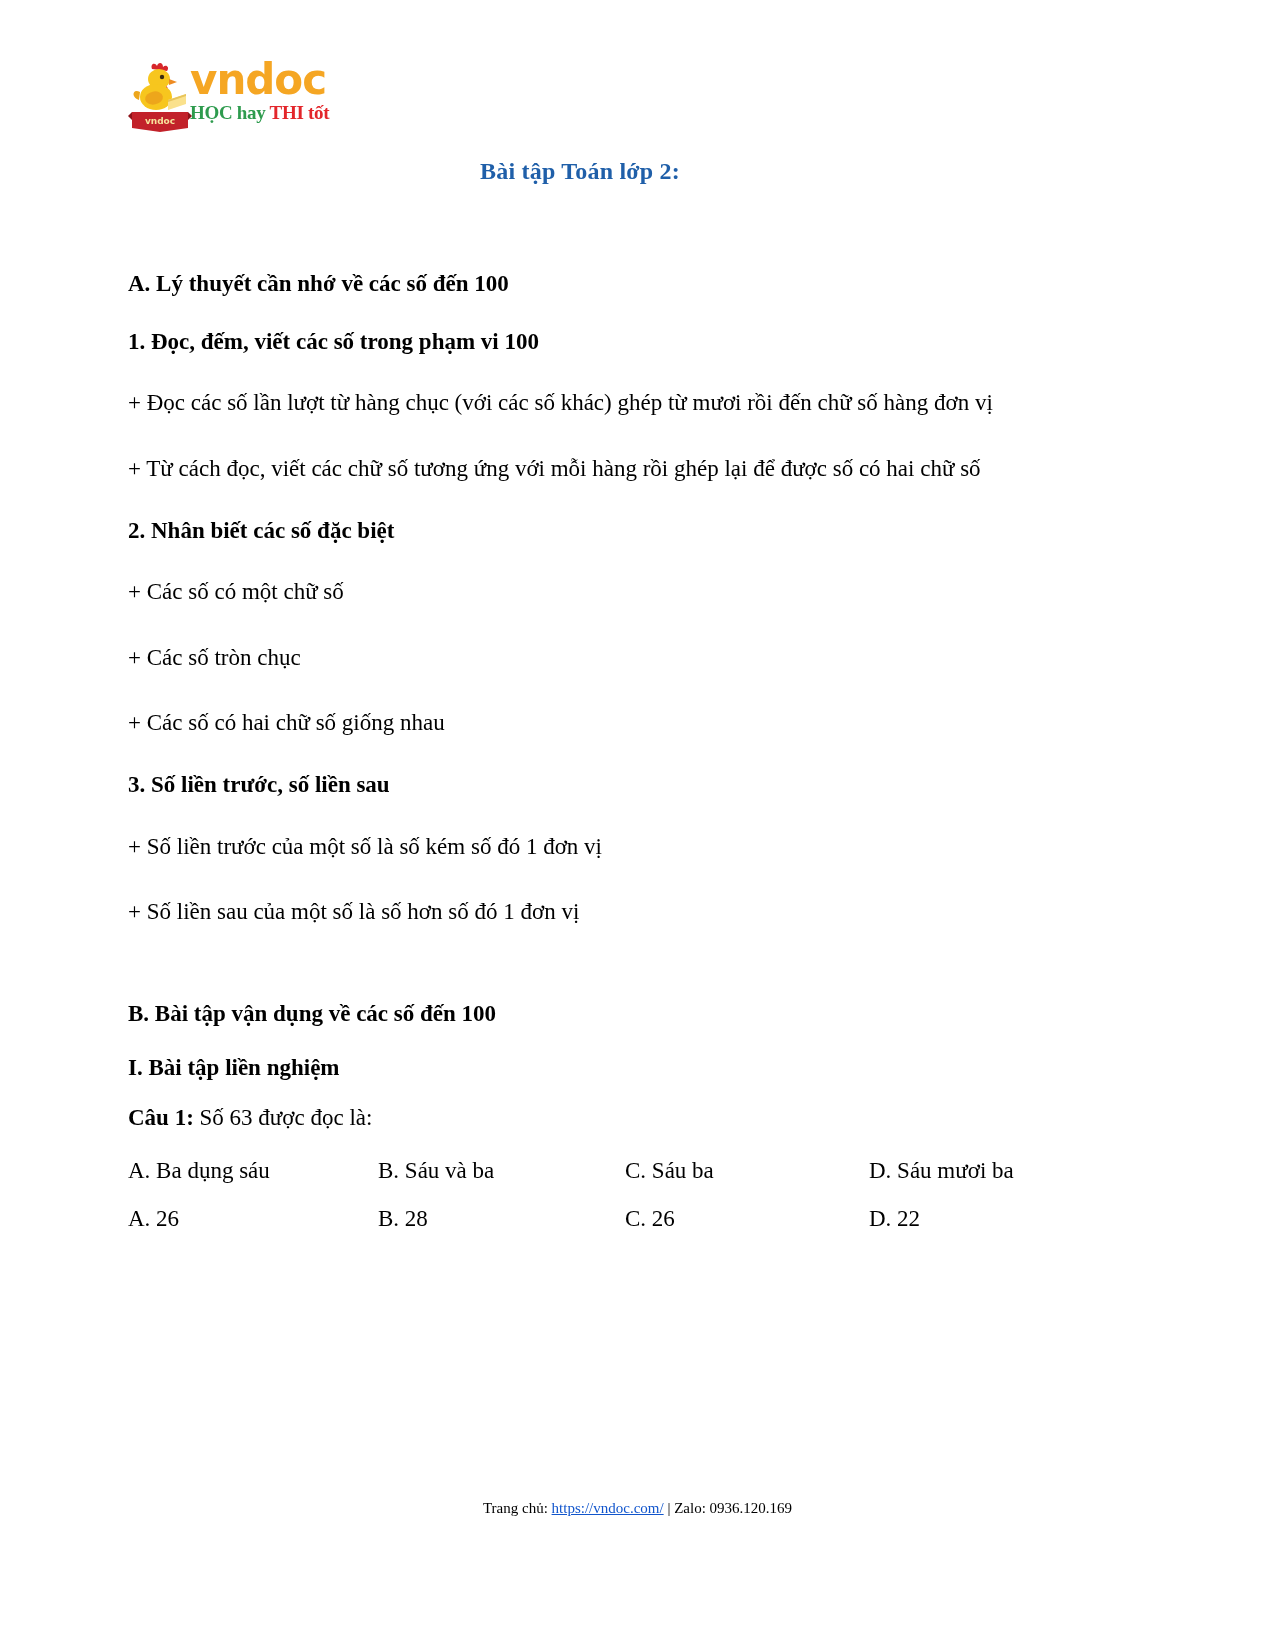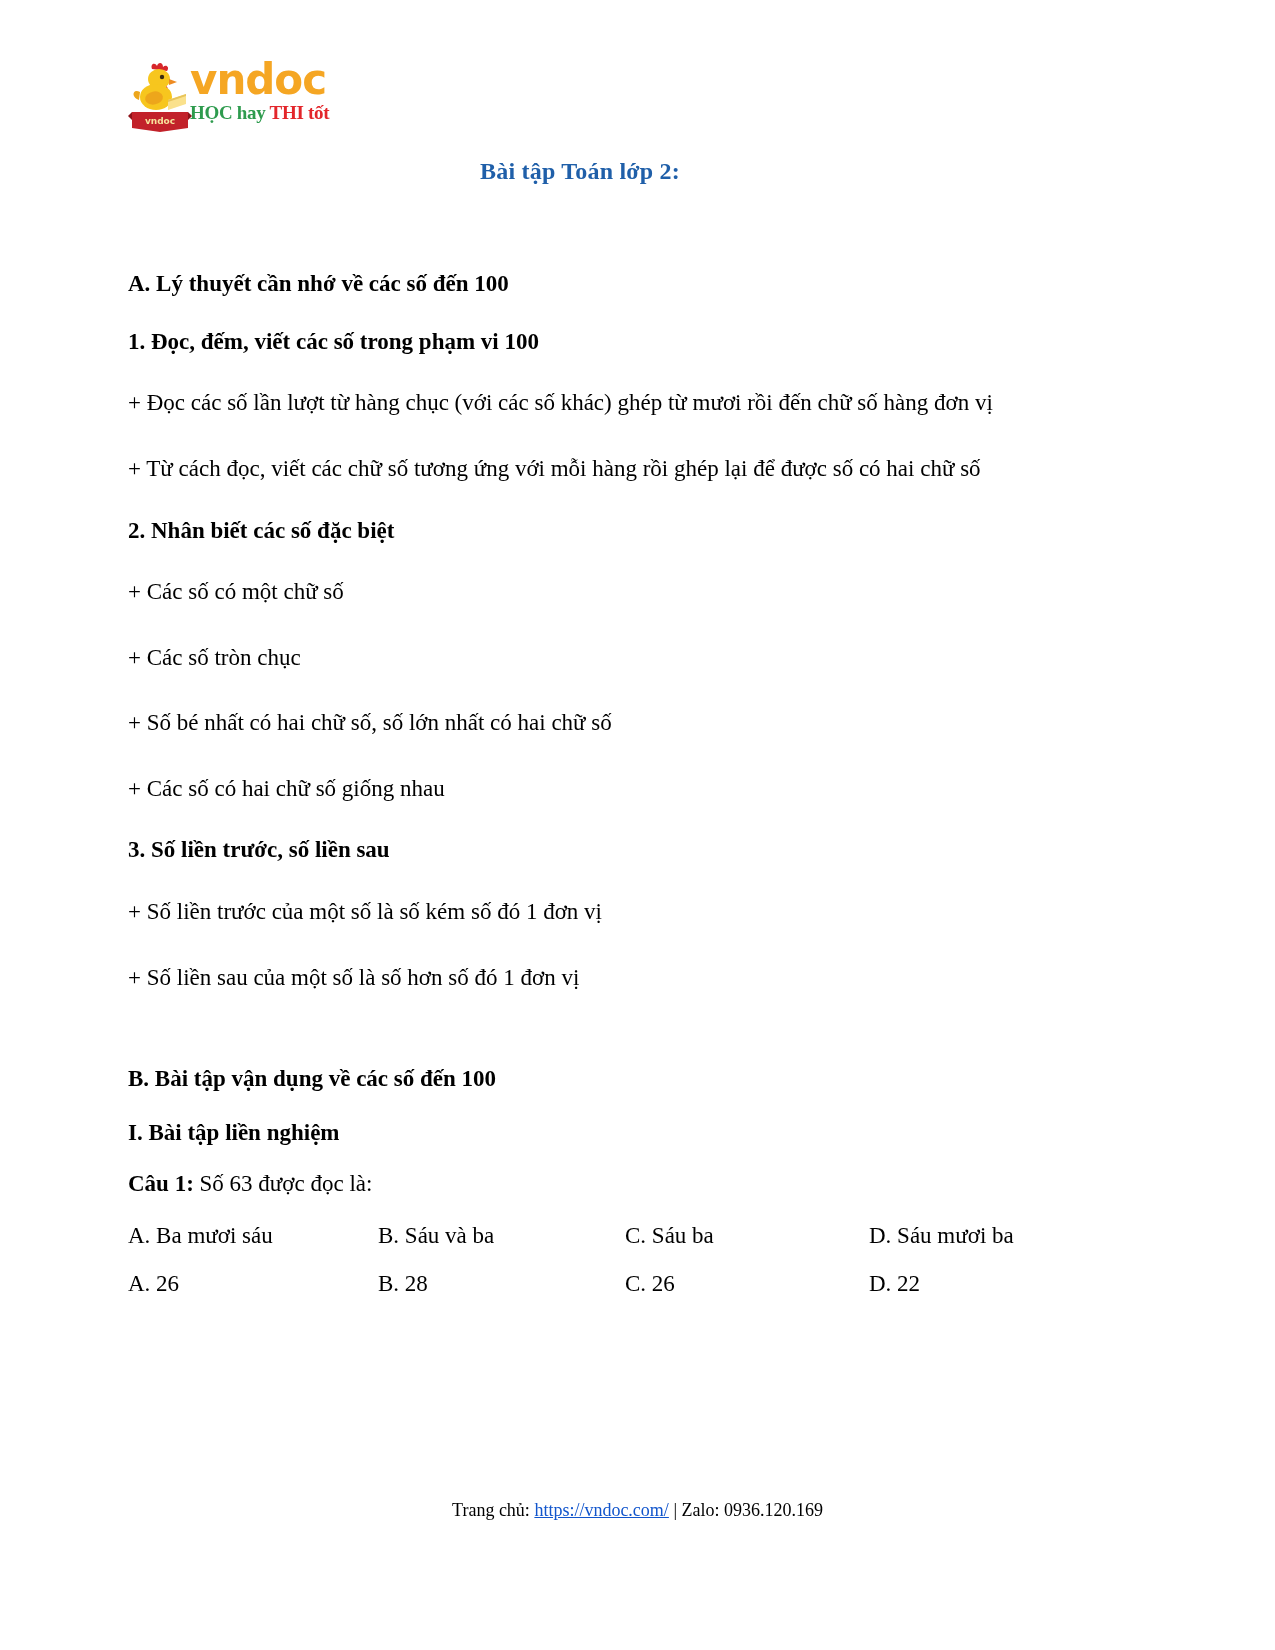--- a/index.html
+++ b/index.html
@@ -222,7 +222,6 @@
     <div class="h-sub">2. Nhân biết các số đặc biệt</div>
     <div class="para">+ Các số có một chữ số</div>
     <div class="para">+ Các số tròn chục</div>
-    <div class="para">+ Số bé nhất có hai chữ số, số lớn nhất có hai chữ số</div>
     <div class="para">+ Các số có hai chữ số giống nhau</div>
 
     <div class="h-sub">3. Số liền trước, số liền sau</div>

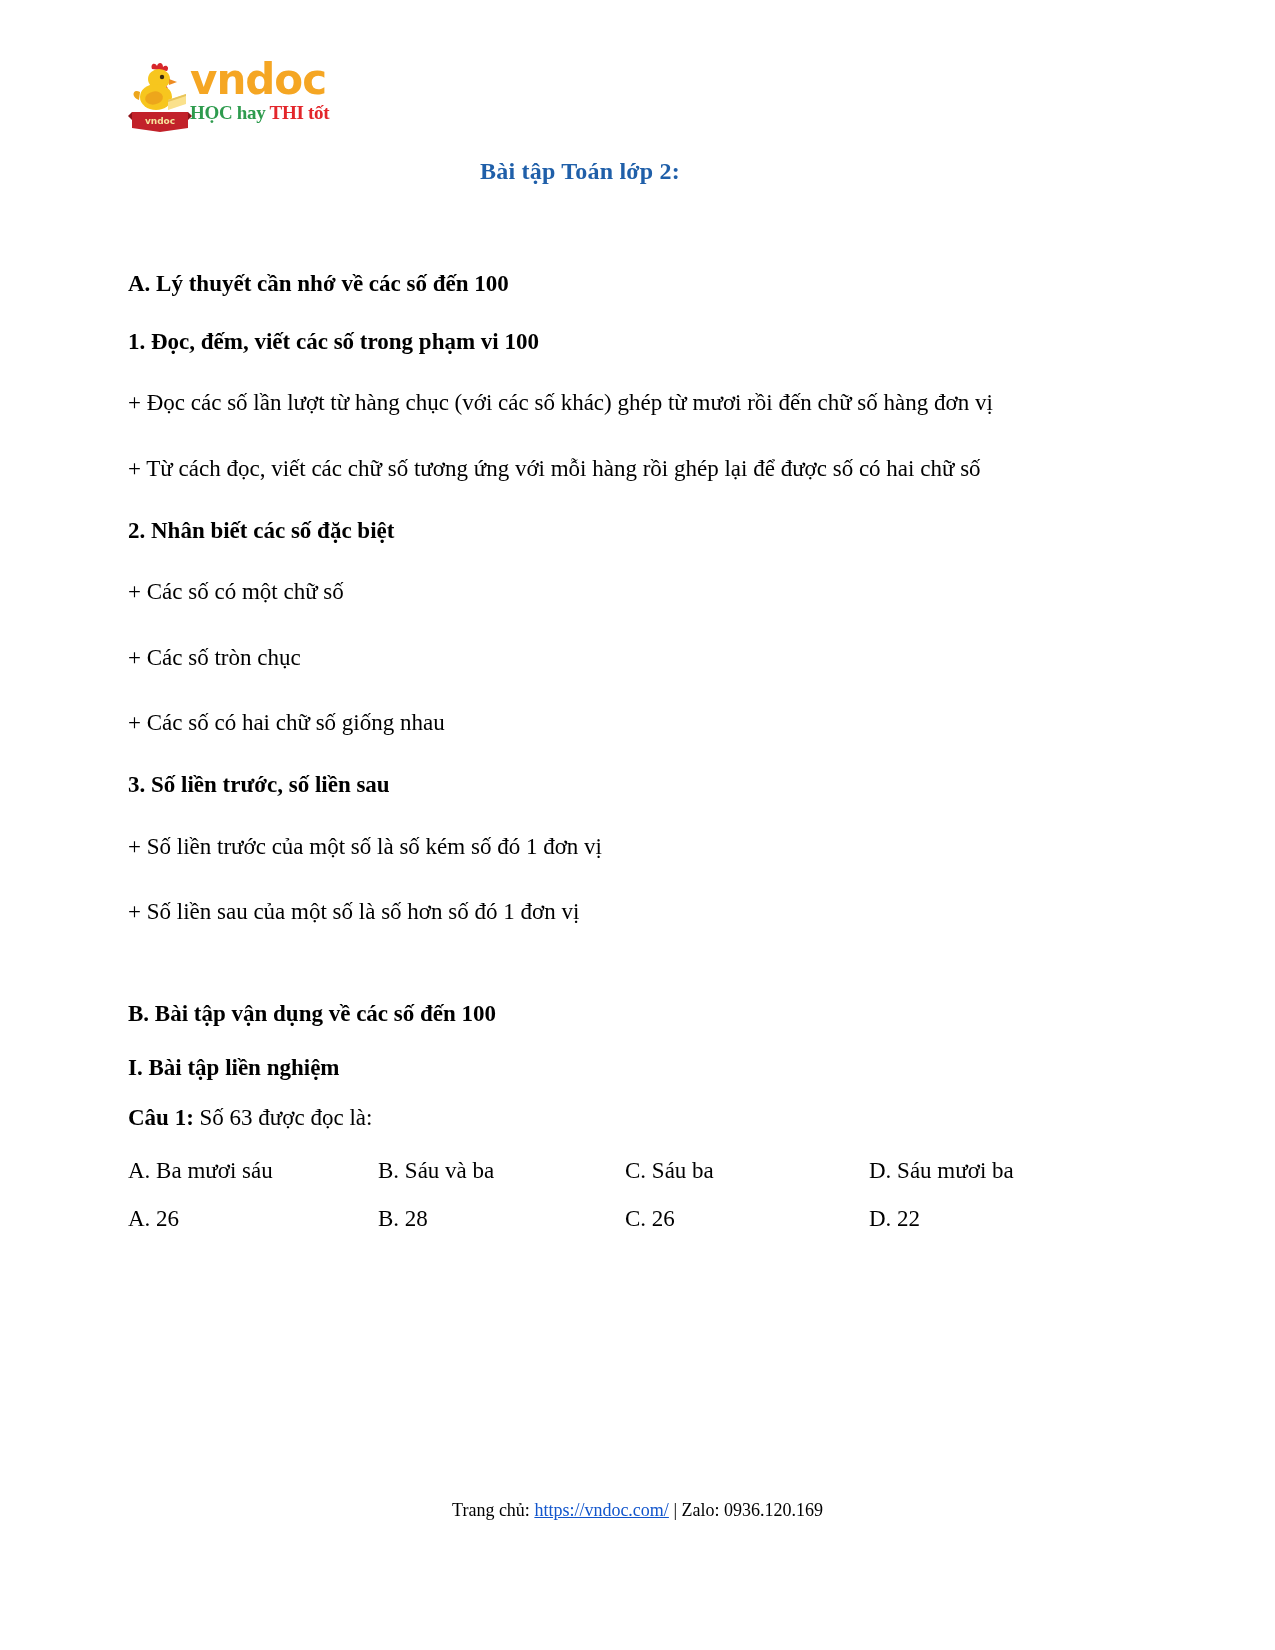--- a/index.html
+++ b/index.html
@@ -235,7 +235,7 @@
 
     <div class="question"><b>Câu 1:</b><span> Số 63 được đọc là:</span></div>
     <div class="opt-row">
-      <span class="opt c0">A. Ba mươi sáu</span>
+      <span class="opt c0">A. Ba dụng sáu</span>
       <span class="opt c1">B. Sáu và ba</span>
       <span class="opt c2">C. Sáu ba</span>
       <span class="opt c3">D. Sáu mươi ba</span>

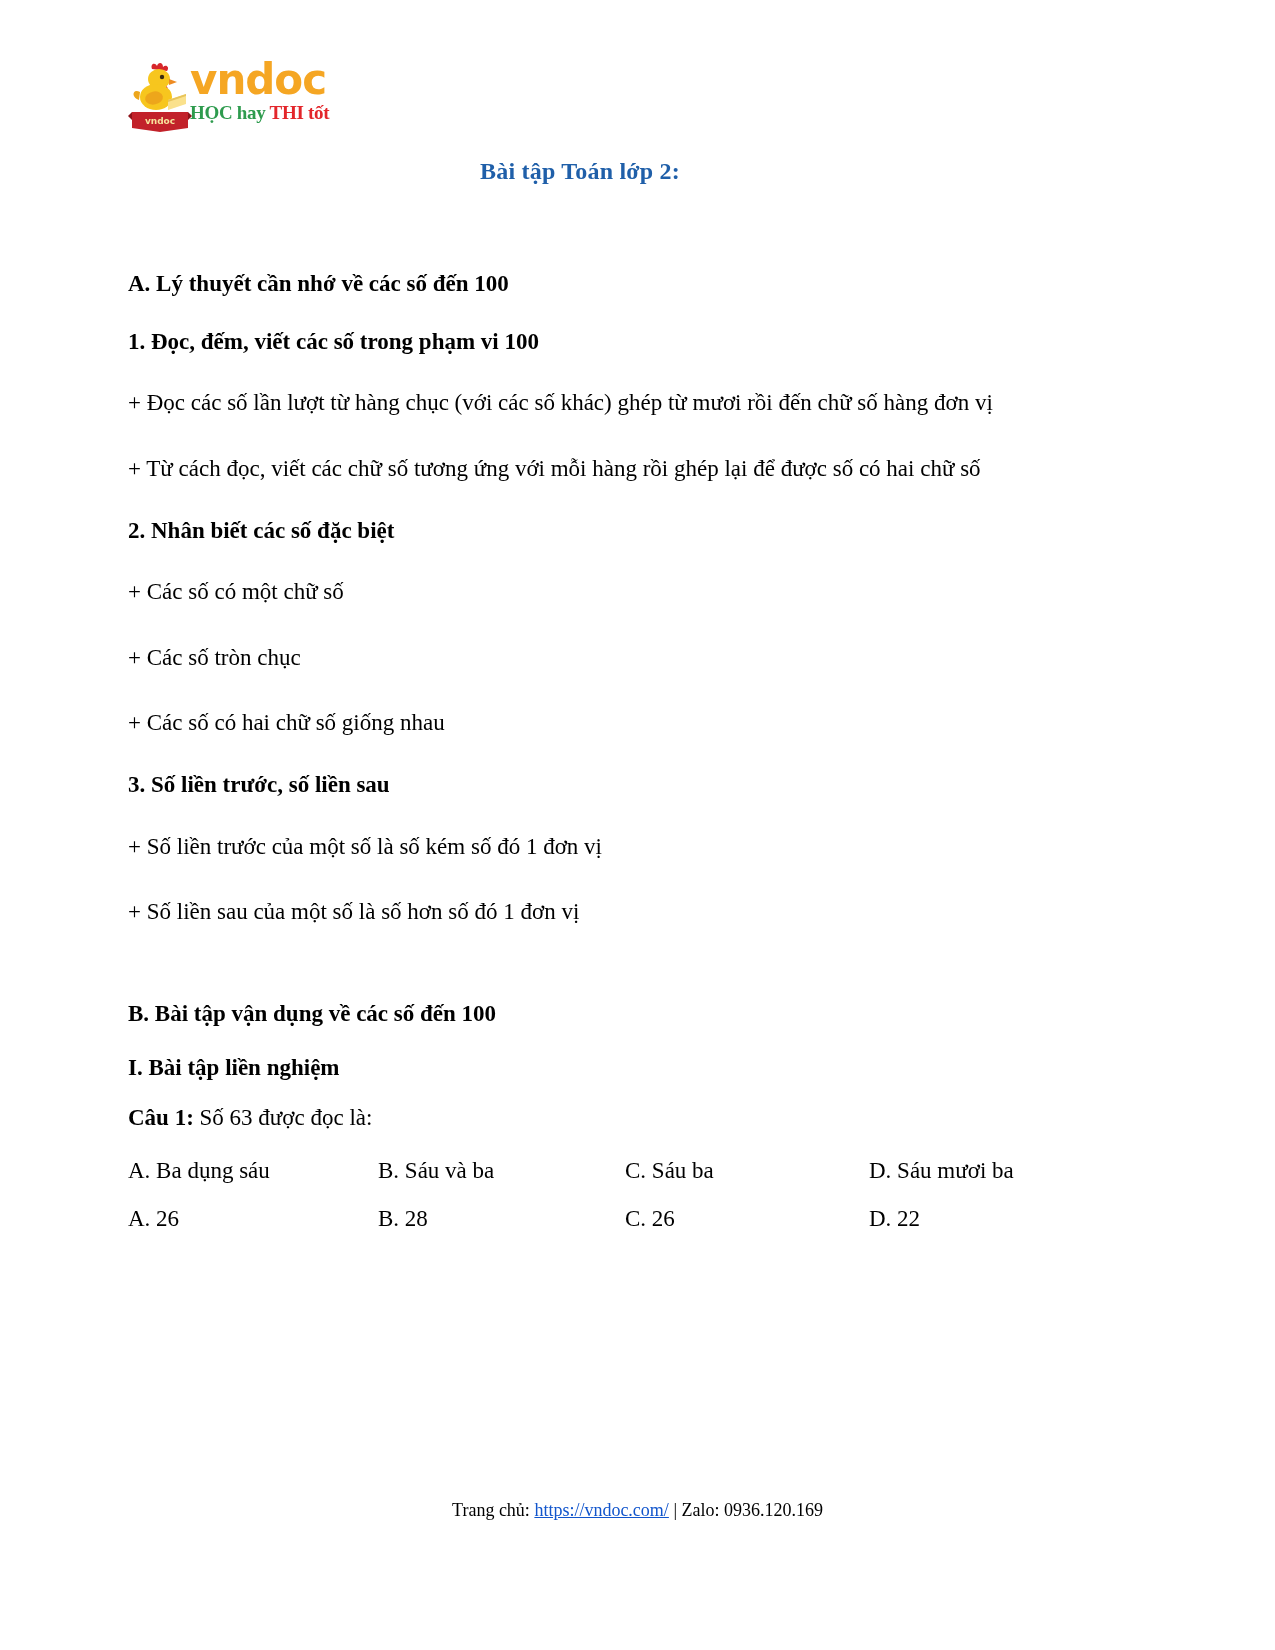--- a/index.html
+++ b/index.html
@@ -163,7 +163,7 @@
     top: 1500px;
     width: 1275px;
     text-align: center;
-    font-size: 18px;
+    font-size: 15px;
     color: #000000;
   }
   .footer a {

